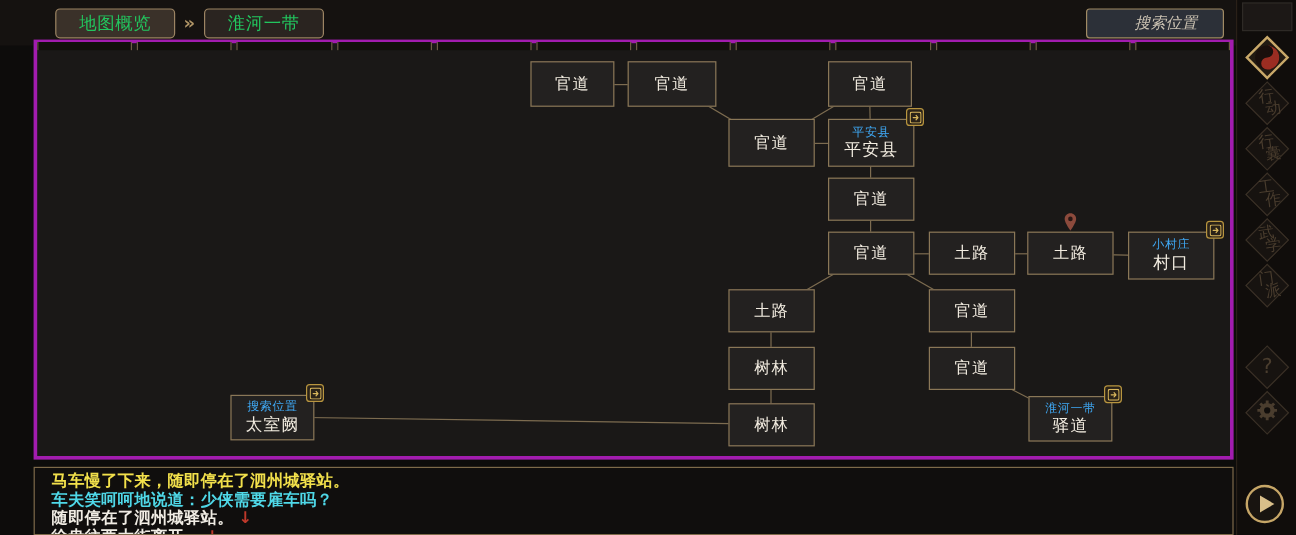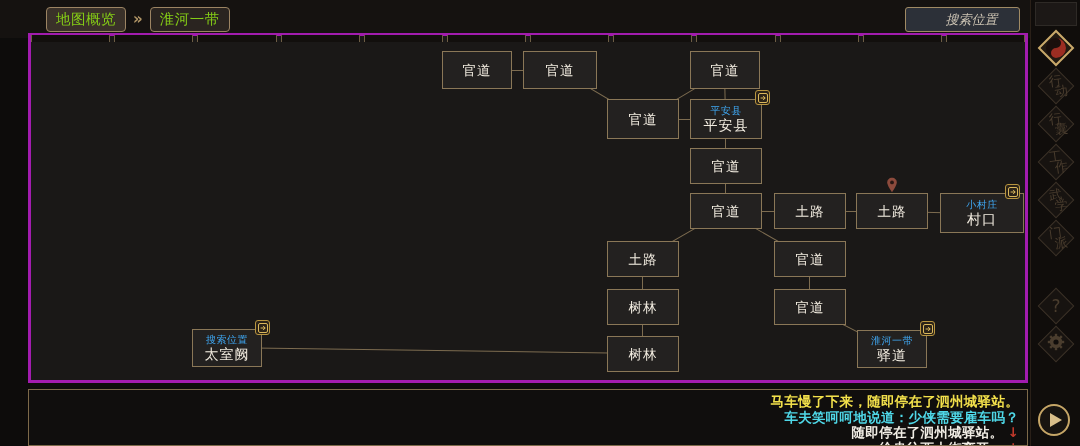--- a/index.html
+++ b/index.html
@@ -18,10 +18,10 @@
     background: #151210;
   }
   .crumb {
-    height: 25px; padding: 0 9px;
+    height: 25px; padding: 0 19px;
     display: flex; align-items: center; justify-content: center;
     border: 1px solid #9c8463; border-radius: 4px;
-    background: #2a2420; color: #84cc16;
+    background: #2a2420; color: #22c55e;
     font-size: 14.5px; letter-spacing: .5px; white-space: nowrap;
   }
   .crumb.first { background: #3a3129; }

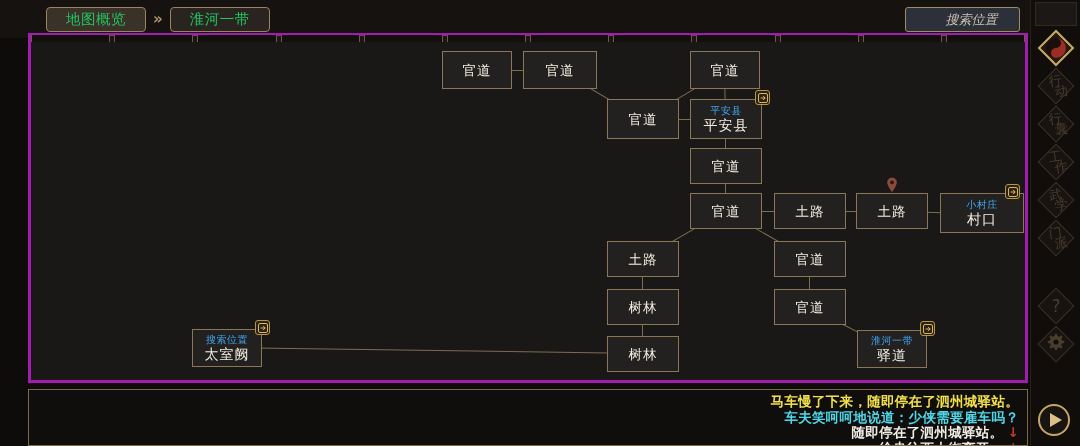--- a/index.html
+++ b/index.html
@@ -234,7 +234,7 @@
             <path d="M6 0.8C3.2 0.8 1.2 2.9 1.2 5.5C1.2 8.6 6 15.2 6 15.2S10.8 8.6 10.8 5.5C10.8 2.9 8.8 0.8 6 0.8Z" fill="#8c4a3c"></path>
             <circle cx="6" cy="5.4" r="1.9" fill="#2a1714"></circle>
           </svg></div>
-        <div class="node has-sub" style="left: 909px; top: 157px; width: 84px; height: 40px;">
+        <div class="node has-sub" style="left: 909px; top: 157px; width: 72px; height: 40px;">
           <div class="nsub">小村庄</div>
           <div class="nlabel">村口</div>
         </div>

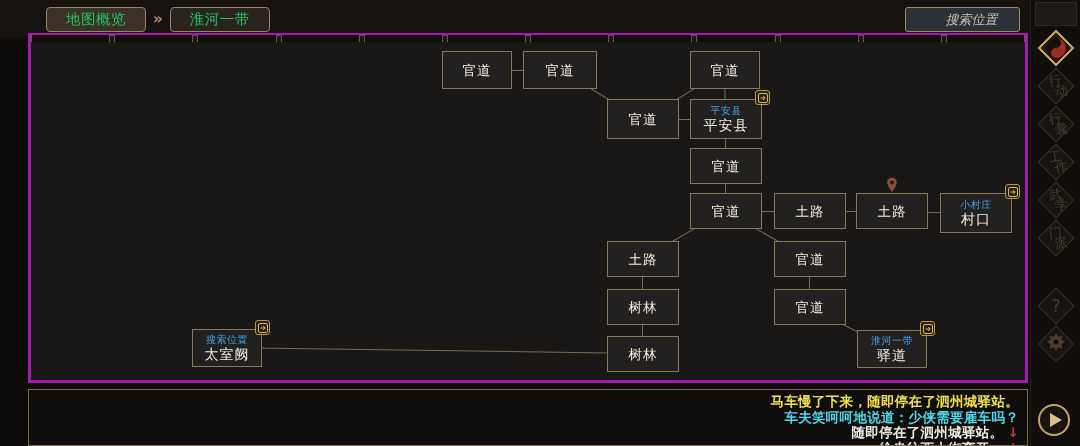--- a/index.html
+++ b/index.html
@@ -96,7 +96,7 @@
   }
   .logline {
     font-size: 13.5px; line-height: 15.5px; white-space: nowrap;
-    letter-spacing: .3px; font-weight: bold; text-align: right;
+    letter-spacing: .3px; font-weight: bold;
   }
   .c-yellow { color: #f2e04b; }
   .c-cyan   { color: #4fd8e8; }

